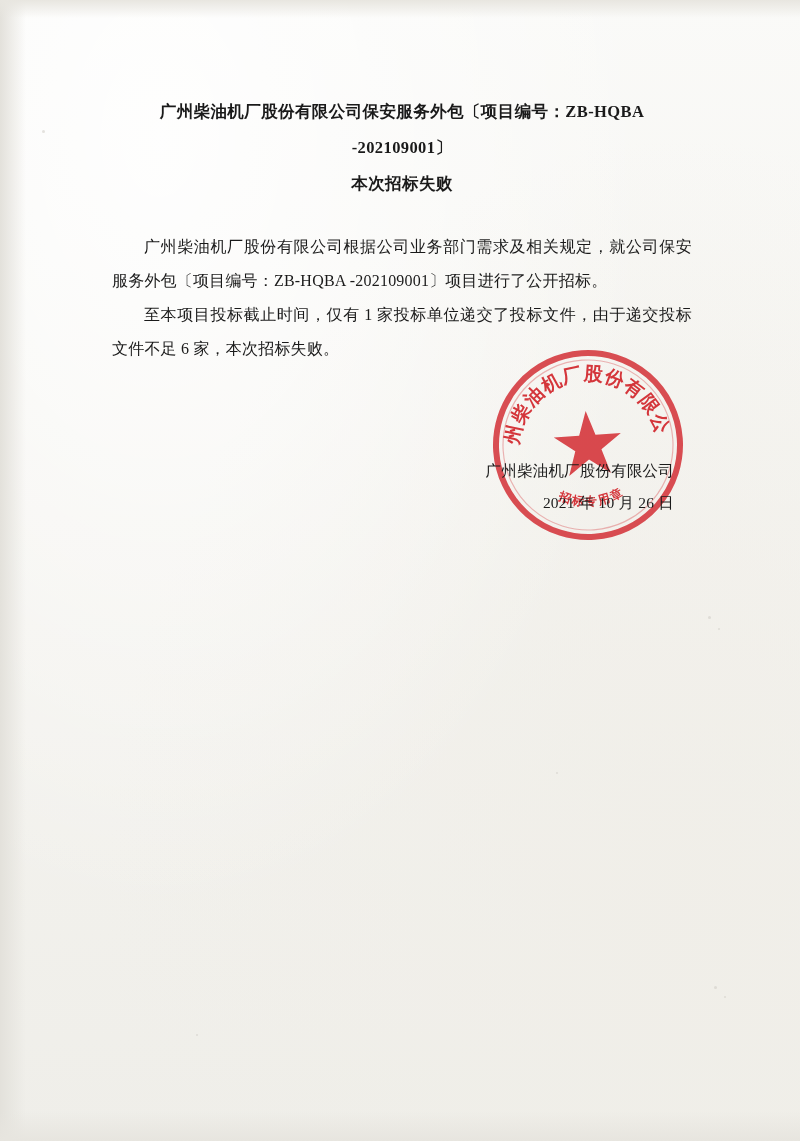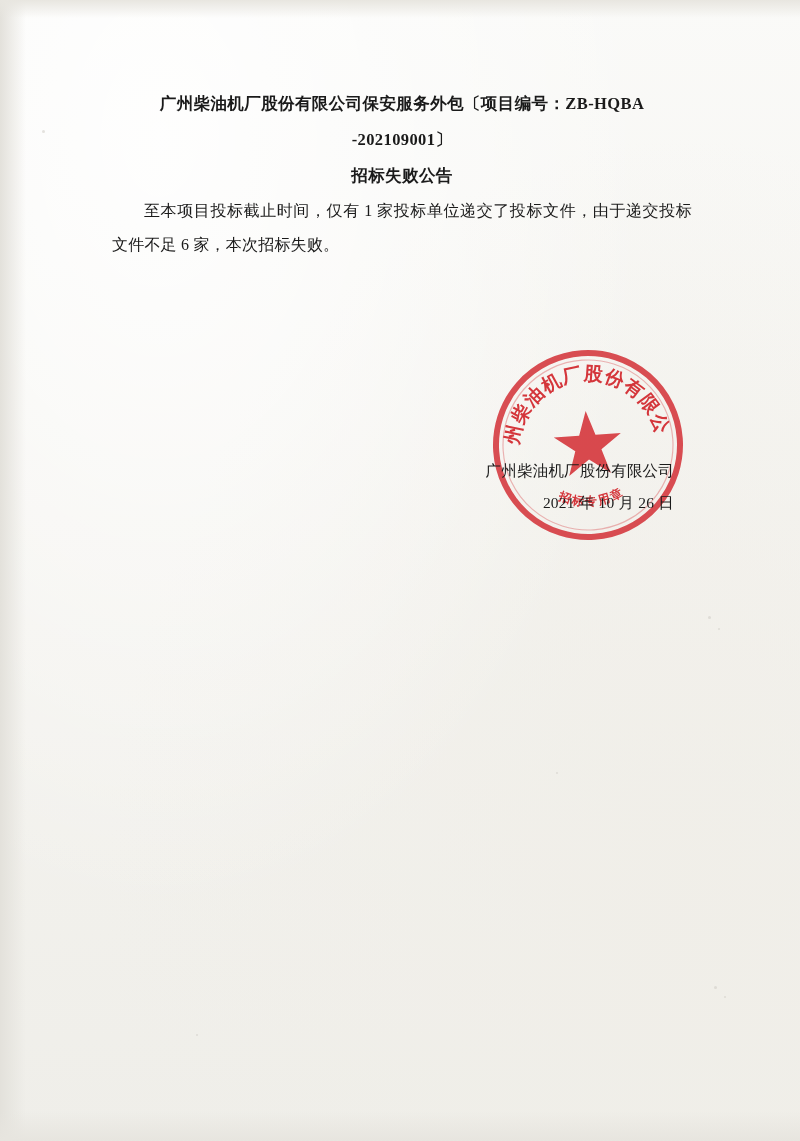--- a/index.html
+++ b/index.html
@@ -64,7 +64,7 @@
   }
 
   .doc-title {
-    margin: 0;
+    margin: 8px;
     padding-top: 86px;
     text-align: center;
     font-size: 16.5px;

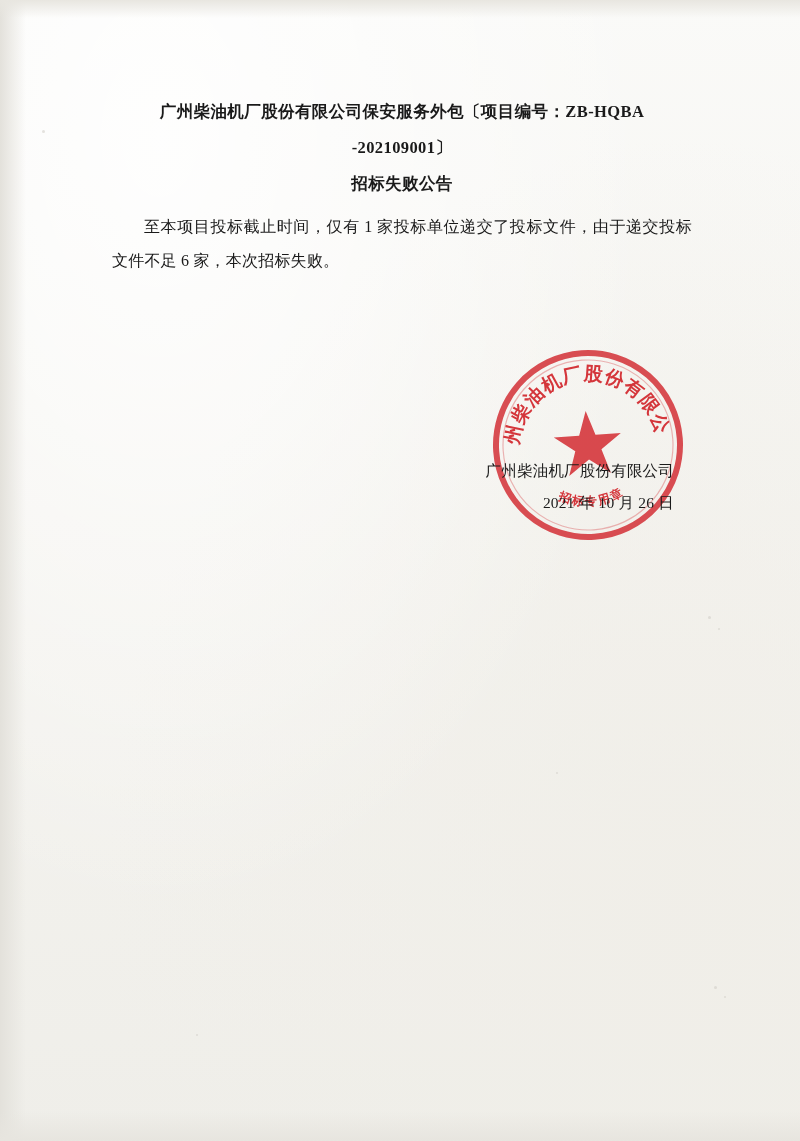--- a/index.html
+++ b/index.html
@@ -150,7 +150,7 @@
   <div class="content">
     <h1 class="doc-title">
       <span>广州柴油机厂股份有限公司保安服务外包〔项目编号：ZB-HQBA -202109001〕</span>
-      <span class="line2">招标失败公告</span>
+      <span class="line2">本次招标失败</span>
     </h1>
 
     <p class="para">至本项目投标截止时间，仅有 1 家投标单位递交了投标文件，由于递交投标文件不足 6 家，本次招标失败。</p>

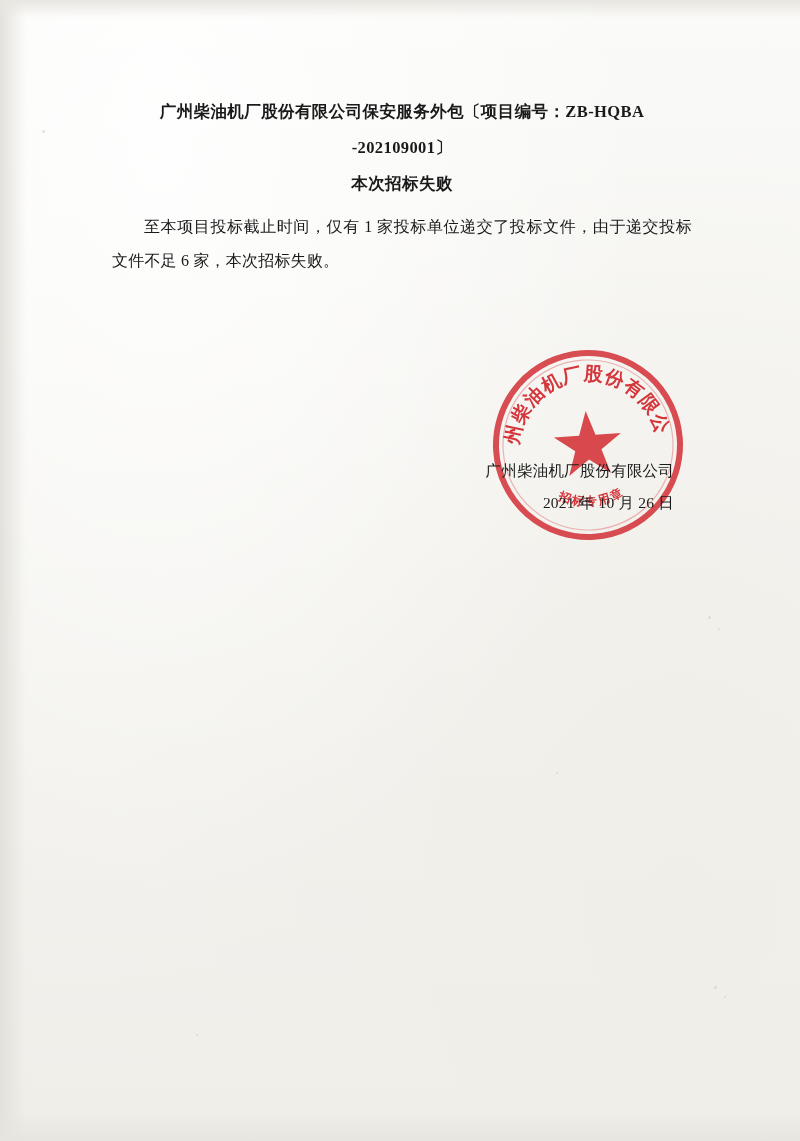--- a/index.html
+++ b/index.html
@@ -153,6 +153,7 @@
       <span class="line2">本次招标失败</span>
     </h1>
 
+    <p class="para first">广州柴油机厂股份有限公司根据公司业务部门需求及相关规定，就公司保安服务外包〔项目编号：ZB-HQBA -202109001〕项目进行了公开招标。</p>
     <p class="para">至本项目投标截止时间，仅有 1 家投标单位递交了投标文件，由于递交投标文件不足 6 家，本次招标失败。</p>
   </div>
 

